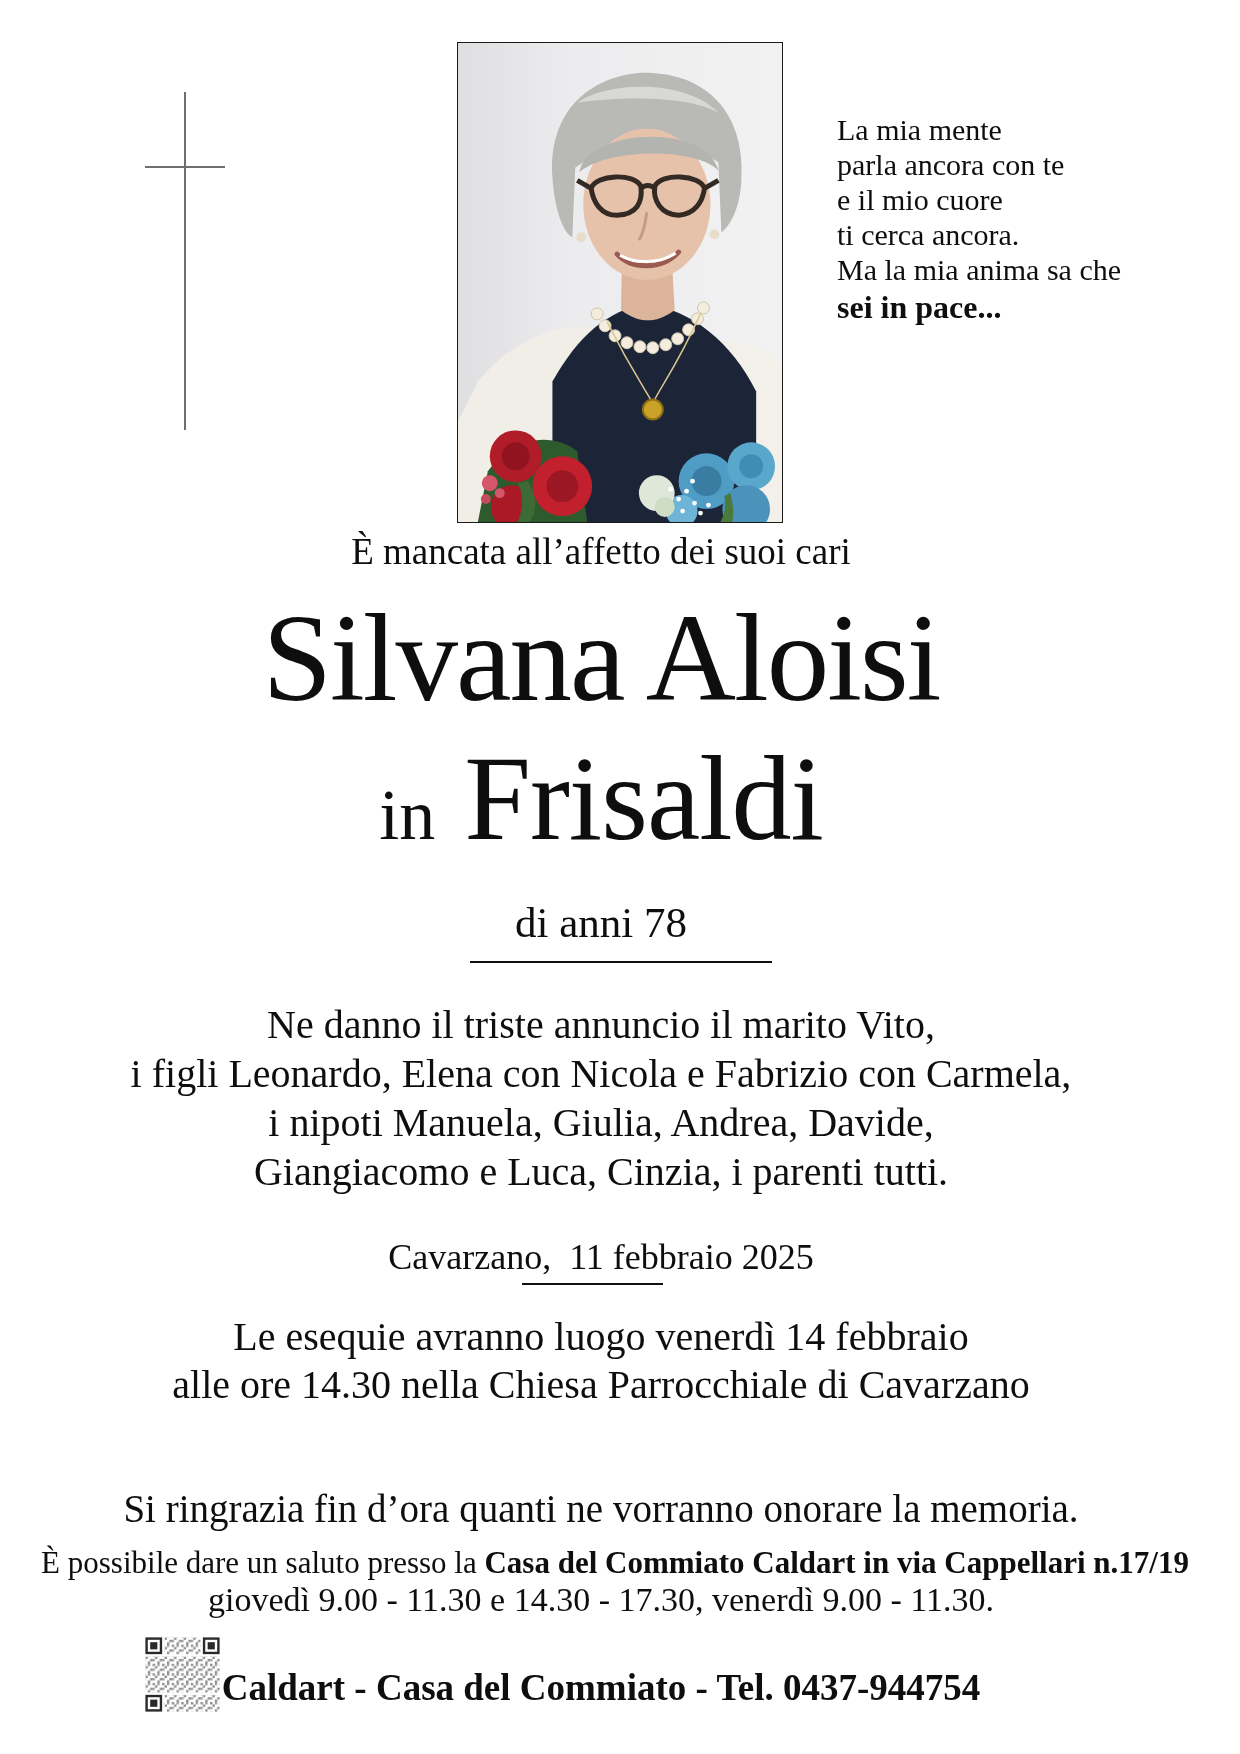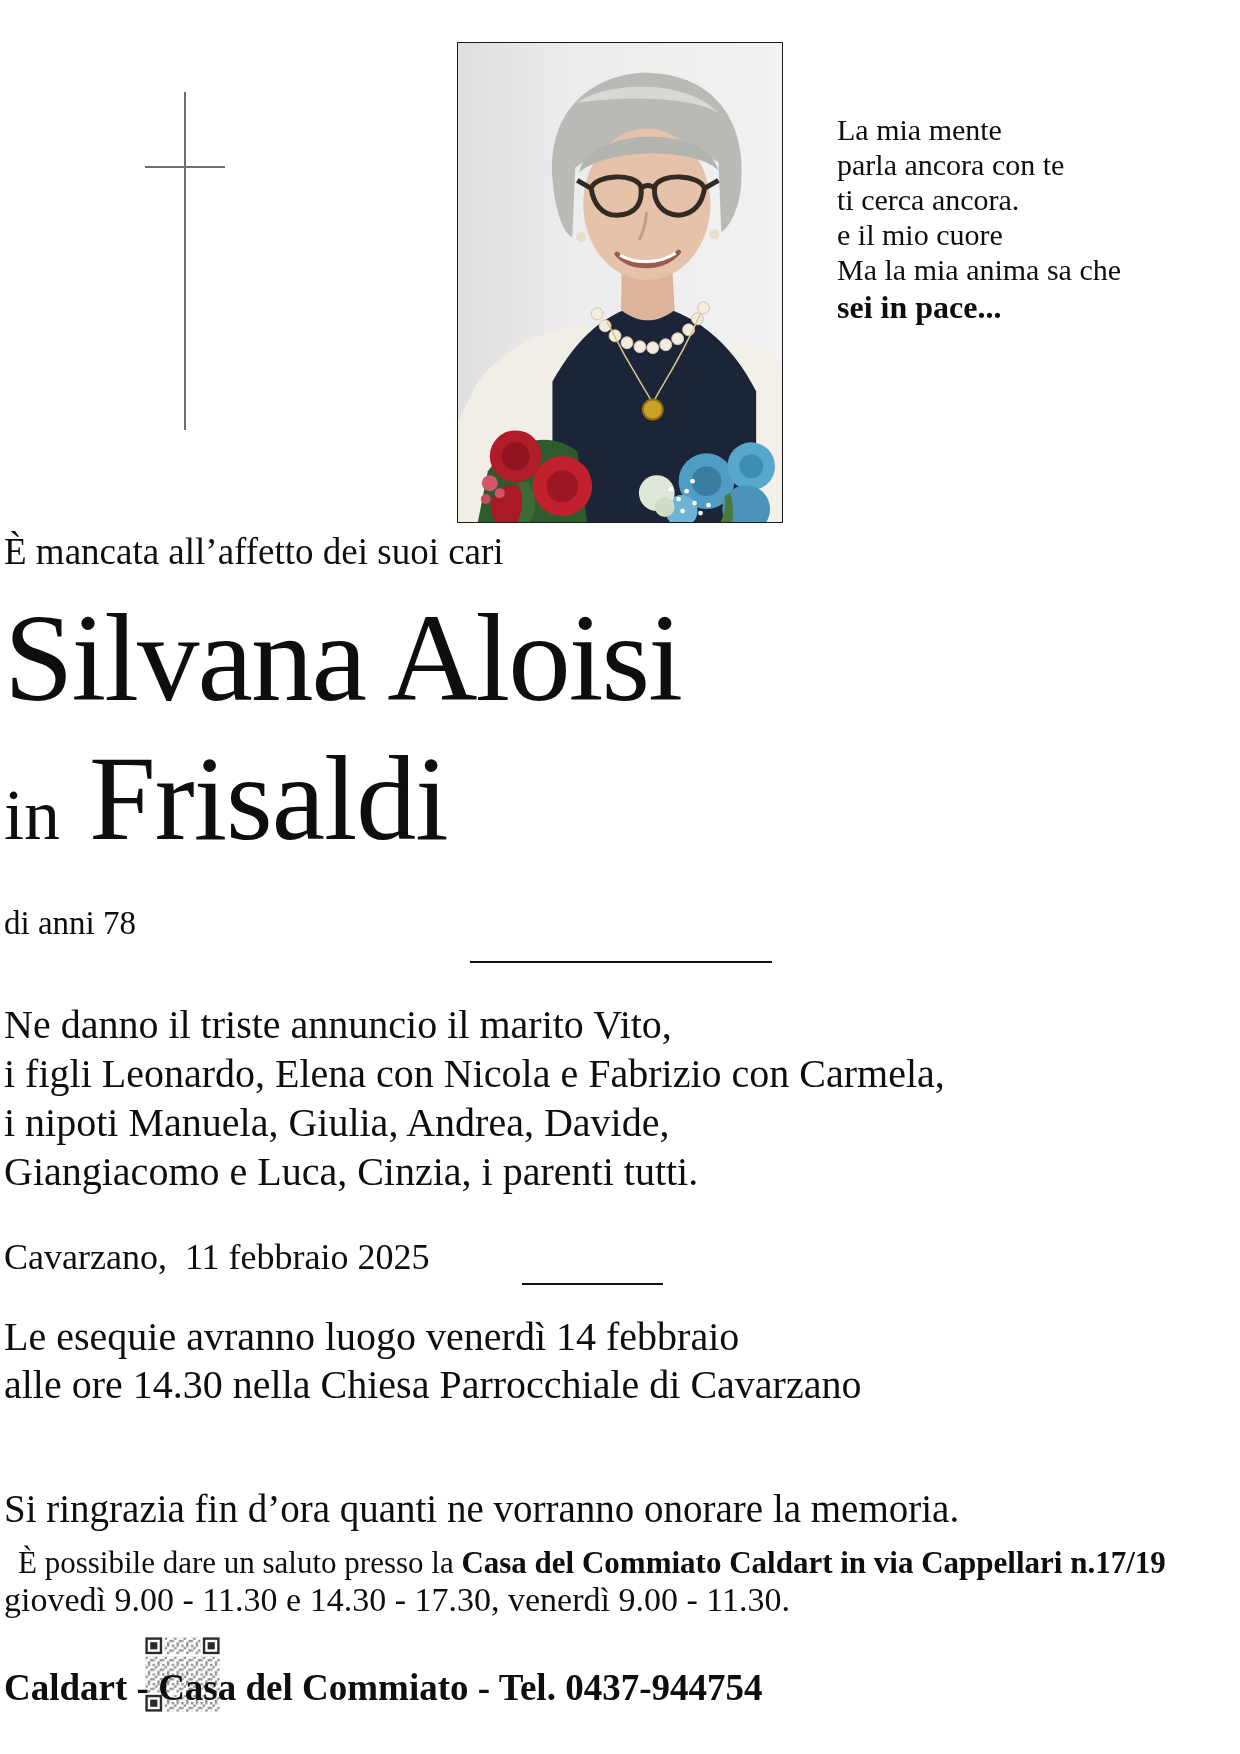--- a/index.html
+++ b/index.html
@@ -151,8 +151,8 @@
 <div class="abs poem">
   <div>La mia mente</div>
   <div>parla ancora con te</div>
+  <div>e il mio cuore</div>
   <div>ti cerca ancora.</div>
-  <div>e il mio cuore</div>
   <div>Ma la mia anima sa che</div>
   <div class="bold-line">sei in pace...</div>
 </div>

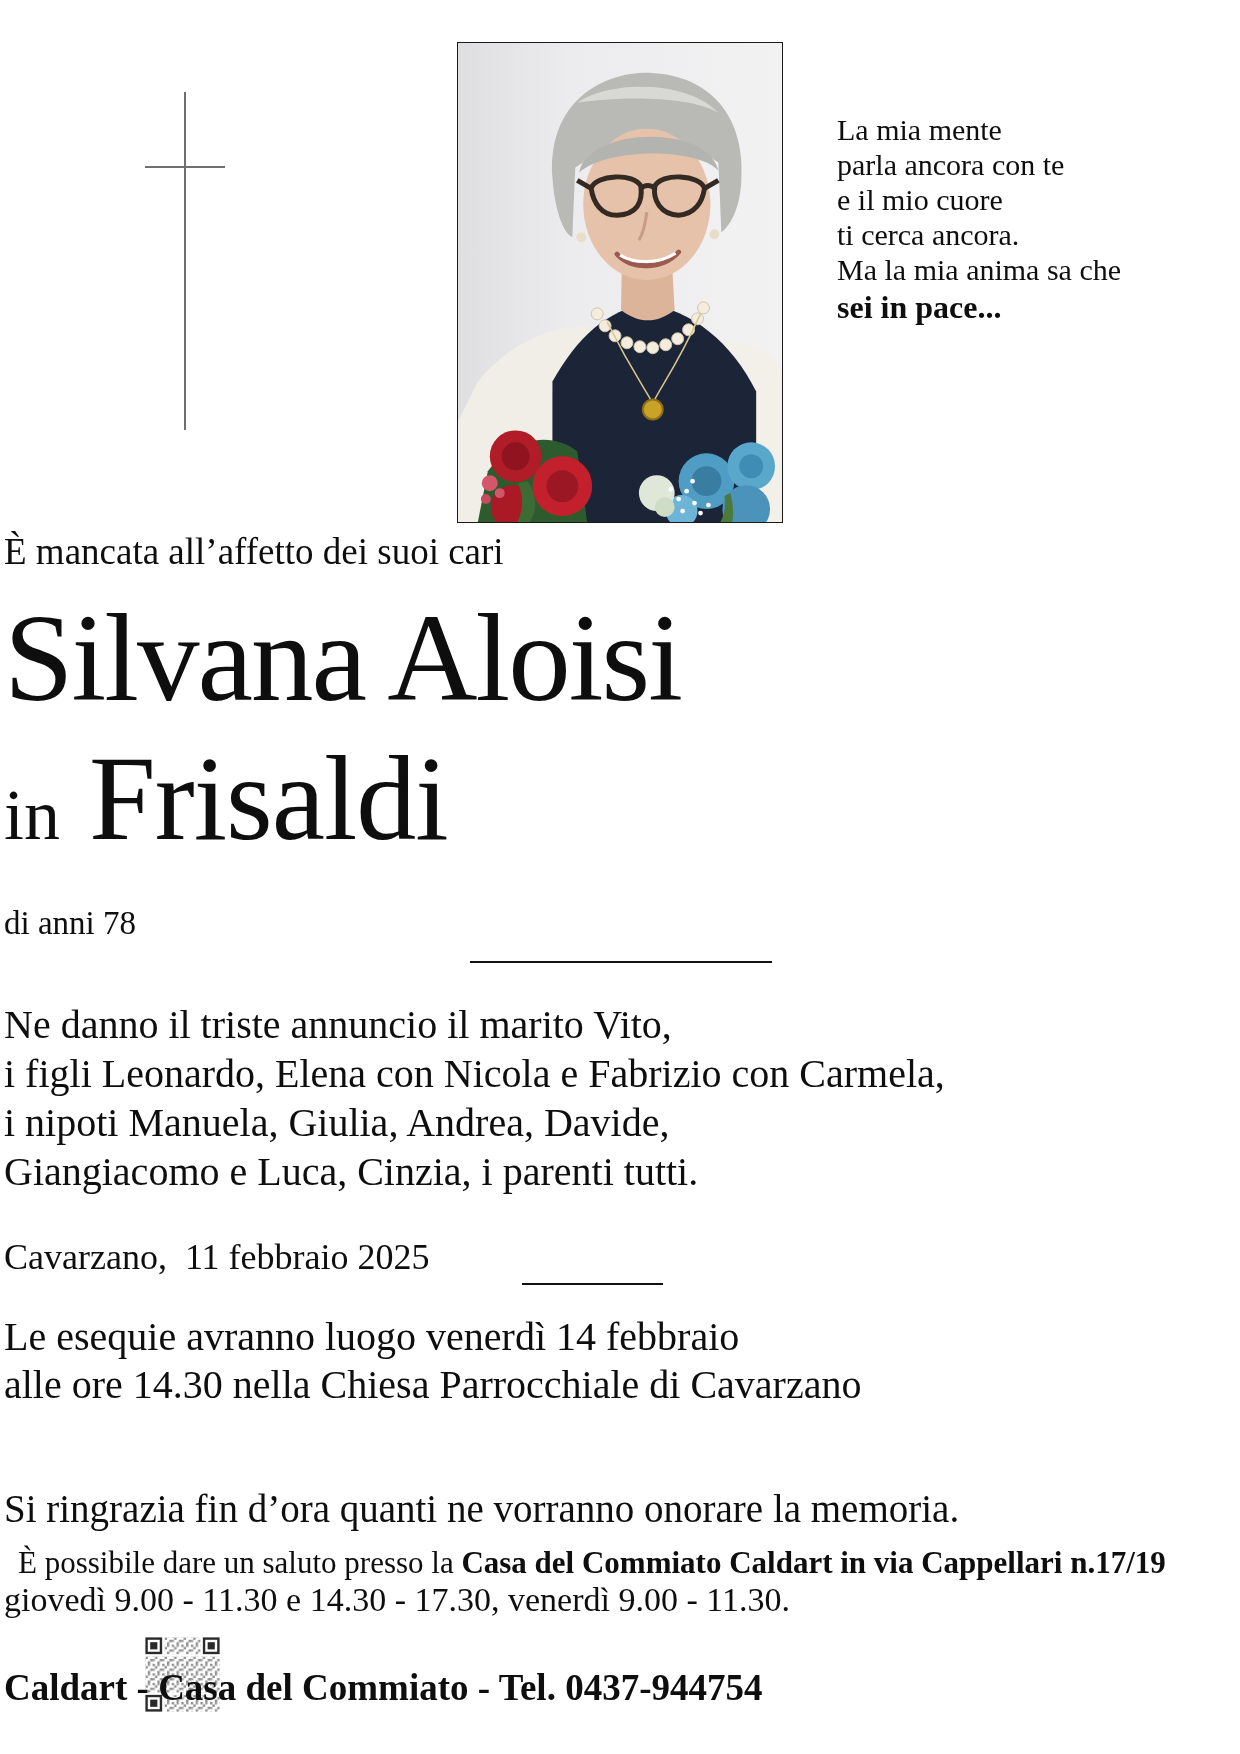--- a/index.html
+++ b/index.html
@@ -9,7 +9,7 @@
     overflow:hidden;
   }
   .abs{position:absolute;}
-  .center-col{left:4px;width:1178px;}
+  .center-col{left:12px;width:1178px;text-align:center;}
 
   
   .cross-v{left:184px;top:92px;width:2px;height:338px;background:#6f6f6f;}

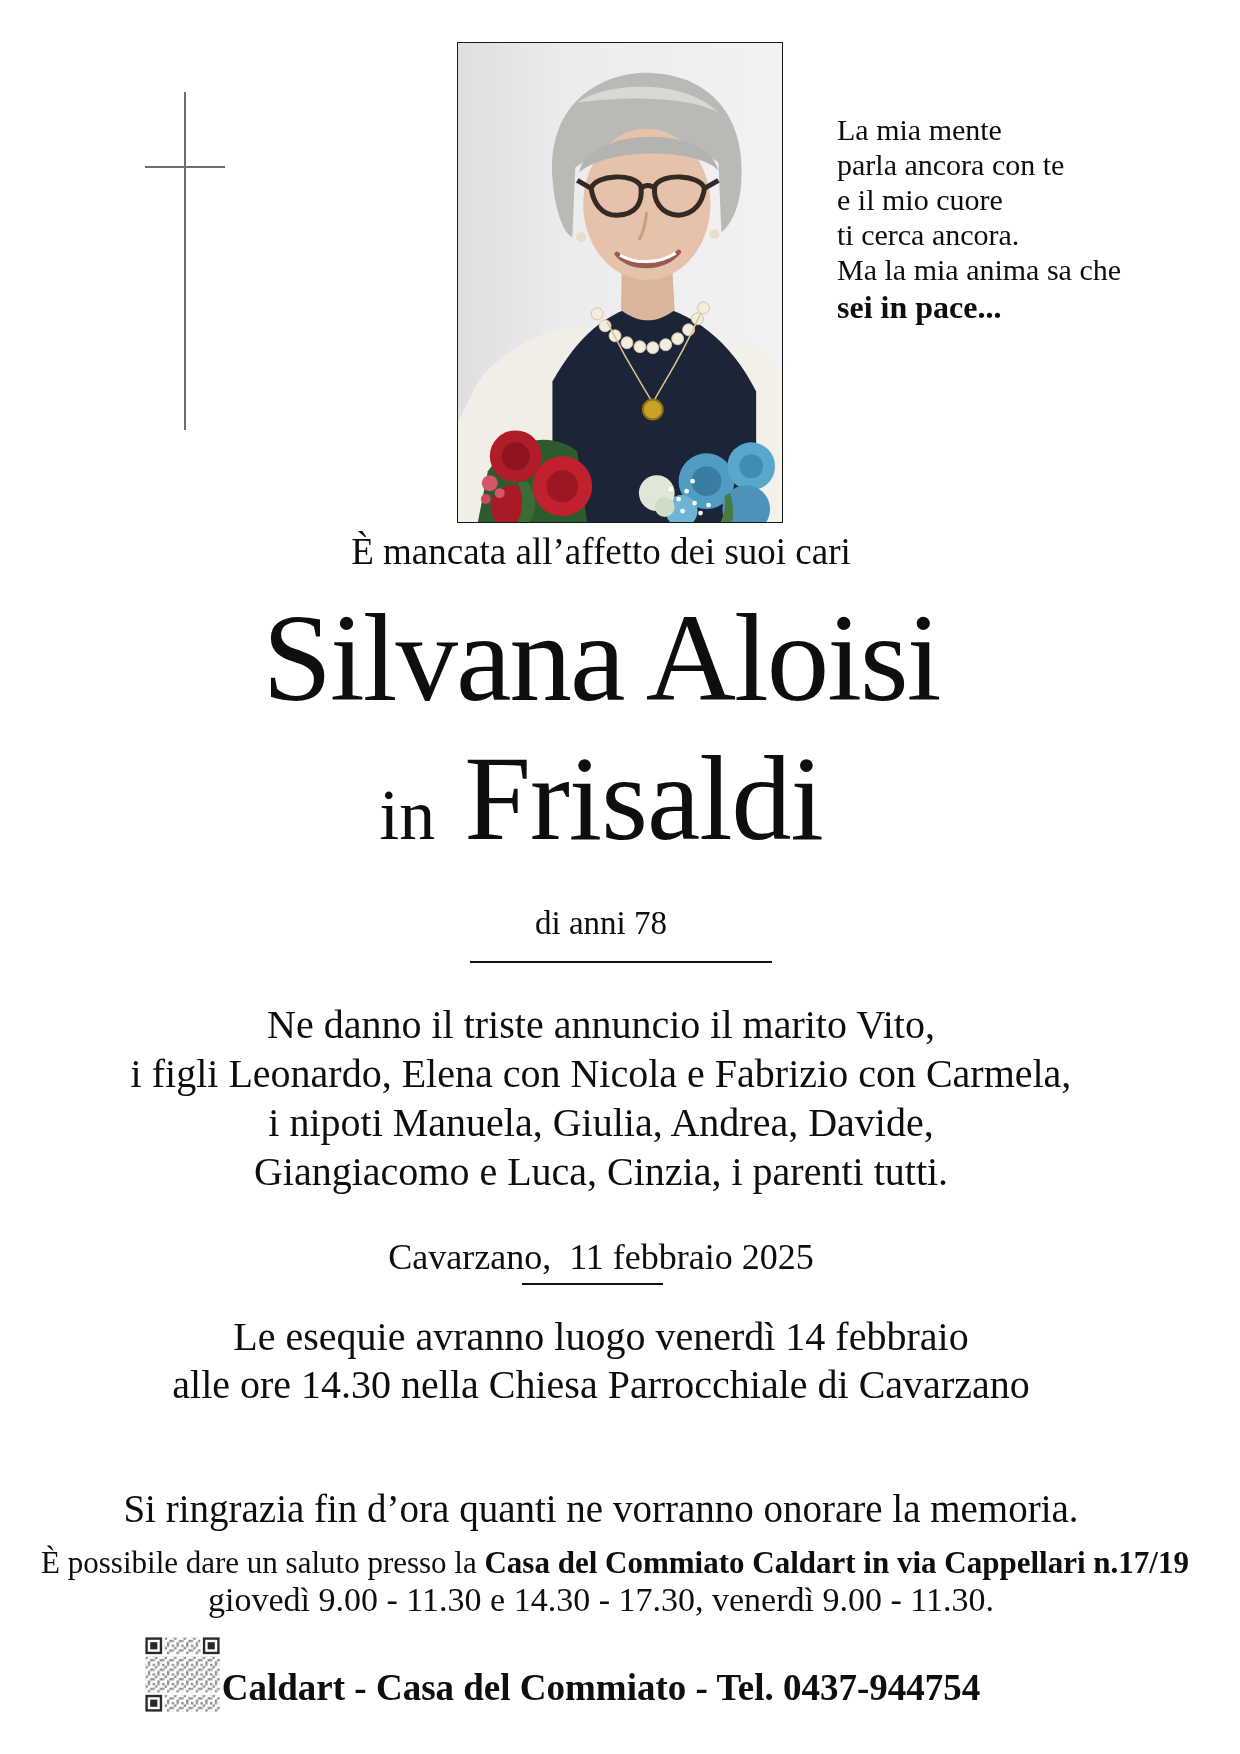--- a/index.html
+++ b/index.html
@@ -27,7 +27,7 @@
   .name-line{top:592px;font-size:125px;line-height:132px;letter-spacing:-2px;}
   .name-line2{top:736px;font-size:120px;line-height:126px;letter-spacing:-1px;}
   .name-line2 .prefix{font-size:72px;letter-spacing:0;}
-  .age-line{top:898px;font-size:33px;line-height:50px;}
+  .age-line{top:898px;font-size:43px;line-height:50px;}
   .age-rule{left:470px;top:961px;width:302px;height:2px;background:#111;}
 
   .family-block{top:1000px;font-size:40px;line-height:49px;}

